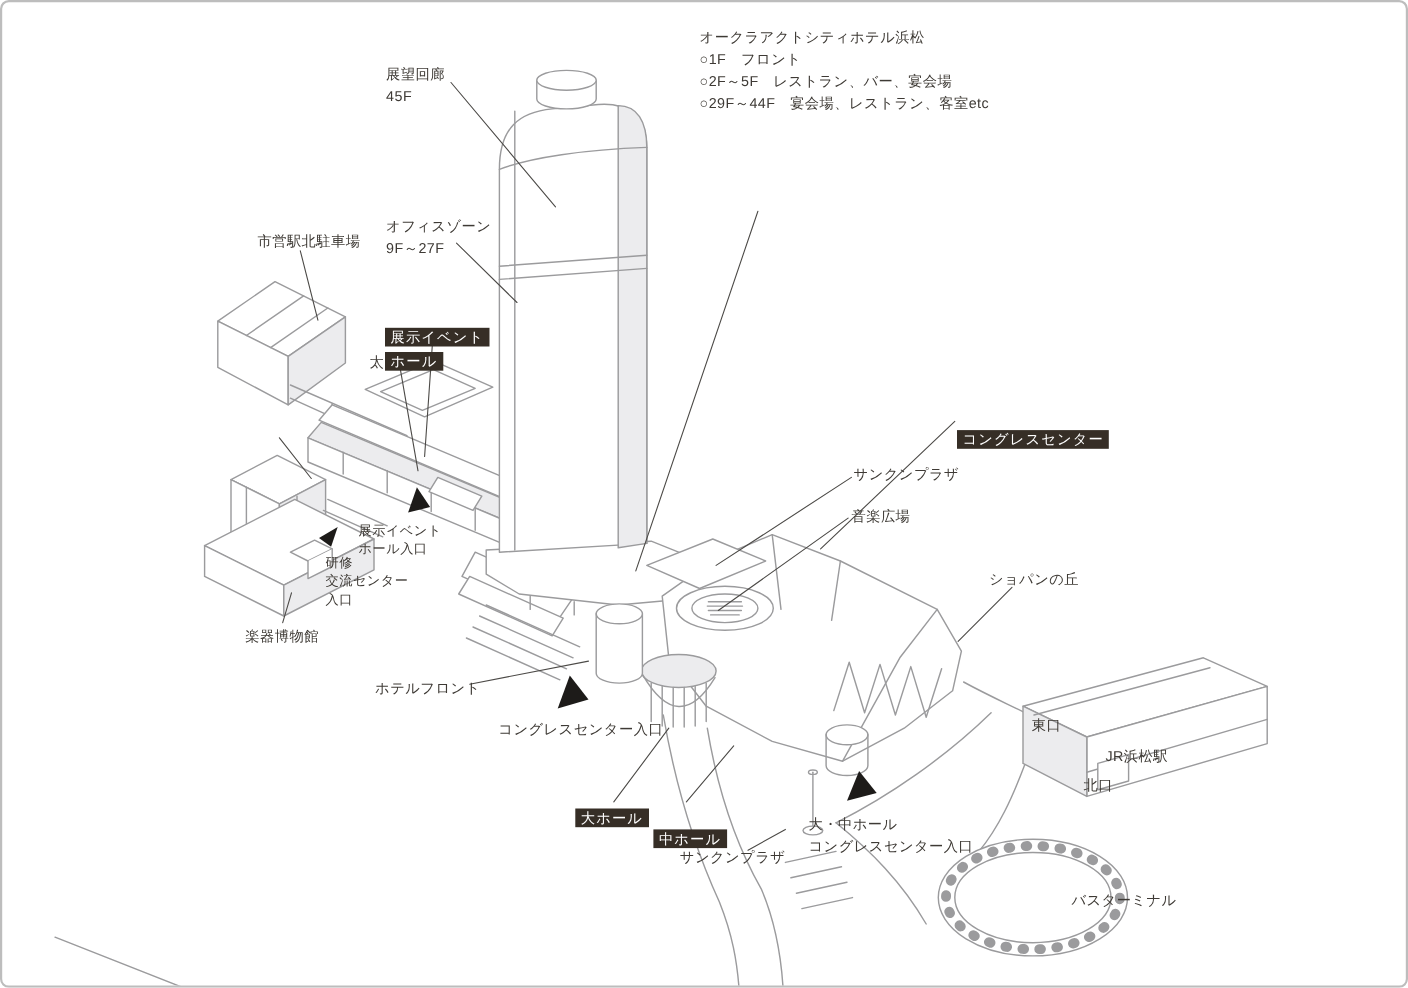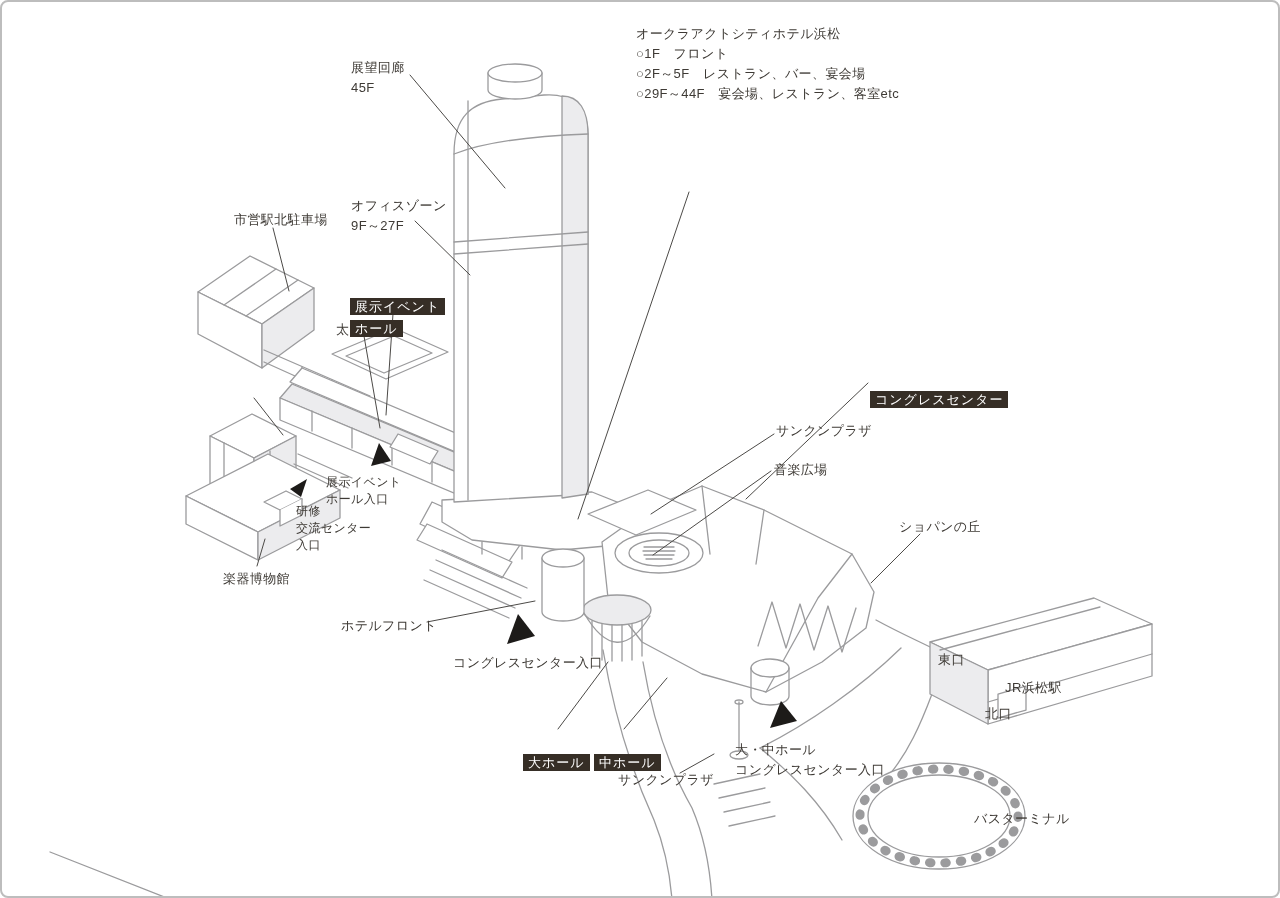--- a/index.html
+++ b/index.html
@@ -234,7 +234,7 @@
   <div class="badge" style="left:868px; top:366px;">
     <span>コングレスセンター</span>
   </div>
-  <div class="badge" style="left:521px; top:729px;">
+  <div class="badge" style="left:521px; top:710px;">
     <span>大ホール</span>
   </div>
   <div class="badge" style="left:592px; top:729px;">

